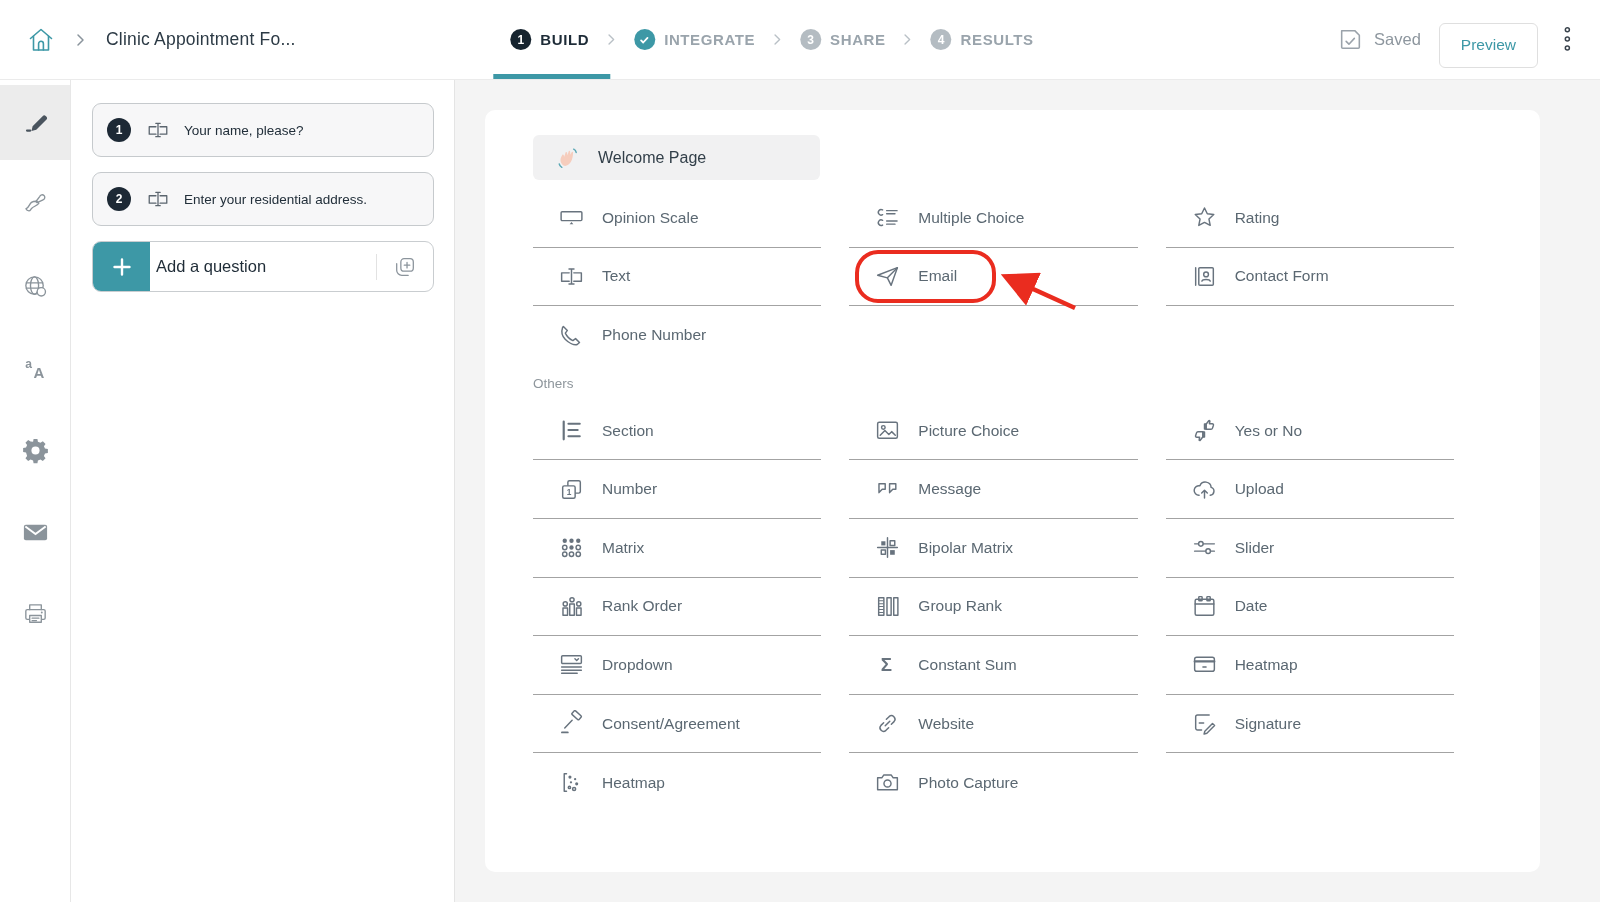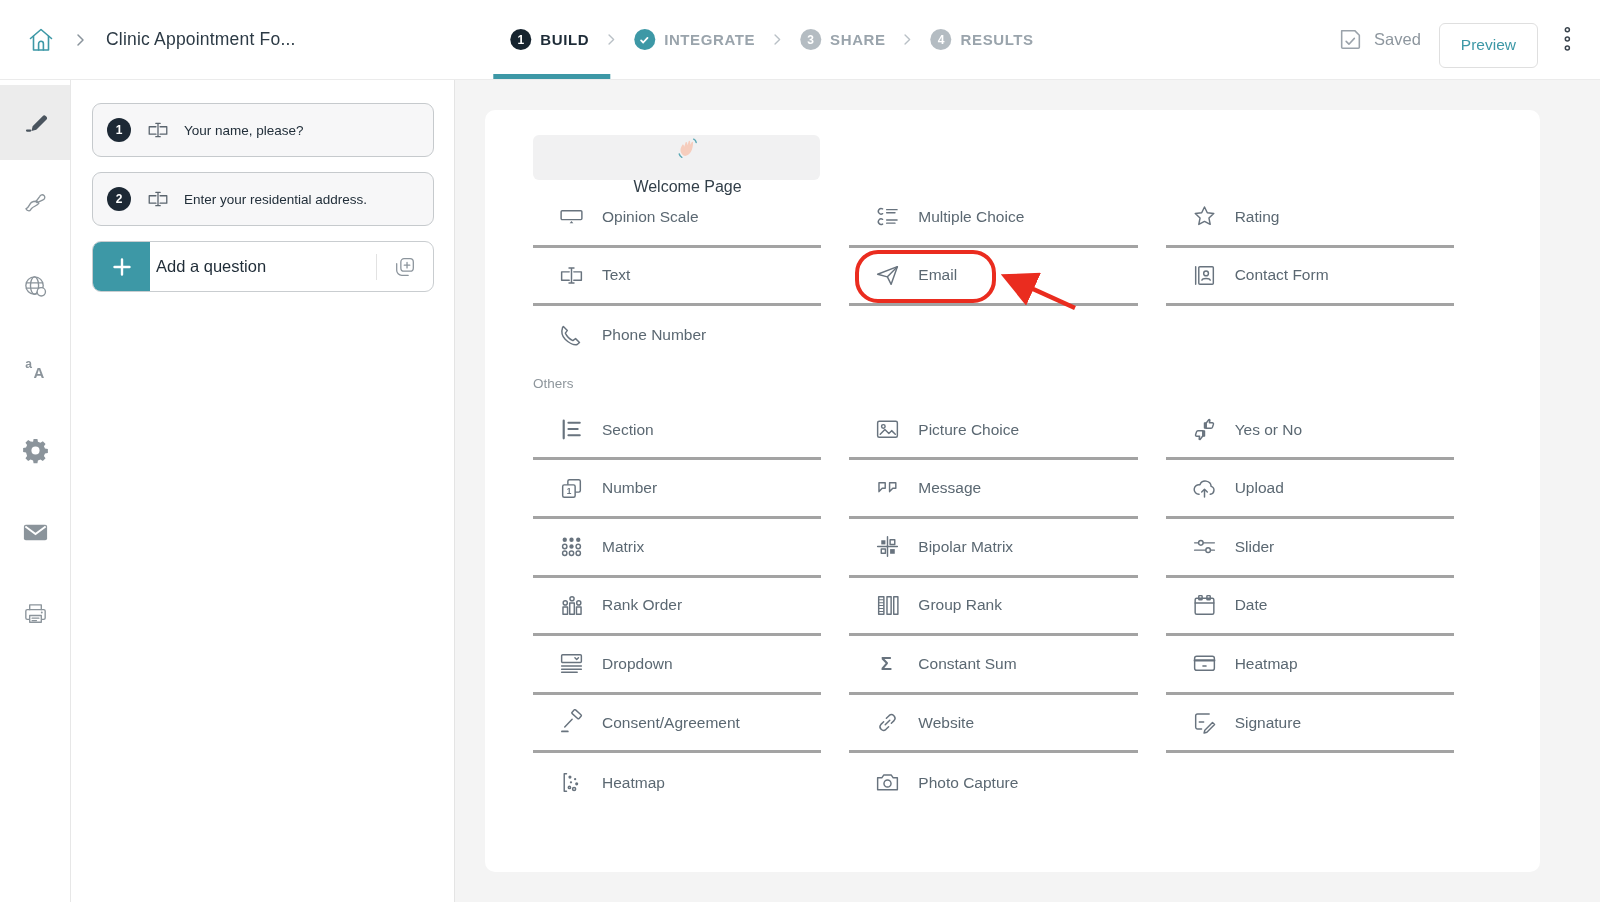--- a/index.html
+++ b/index.html
@@ -58,7 +58,7 @@
   .canvas { flex:1; padding:30px 0 0 30px; min-width:0; }
   .board { width:1055px; height:762px; background:#fff; border-radius:10px; padding:25px 86px 0 48px; }
 
-  .welcome { width:287px; height:45px; background:#f1f1f2; border-radius:6px; display:flex; align-items:center; padding-left:22px; gap:17px; margin-bottom:9px; cursor:pointer;flex-direction:column; }
+  .welcome { width:287px; height:45px; background:#f1f1f2; border-radius:6px; display:flex; align-items:center; padding-left:22px; gap:17px; margin-bottom:9px; cursor:pointer; }
   .welcome .icn { width:26px; height:26px; }
   .welcome-label { font-size:16px; color:#323f49; }
 

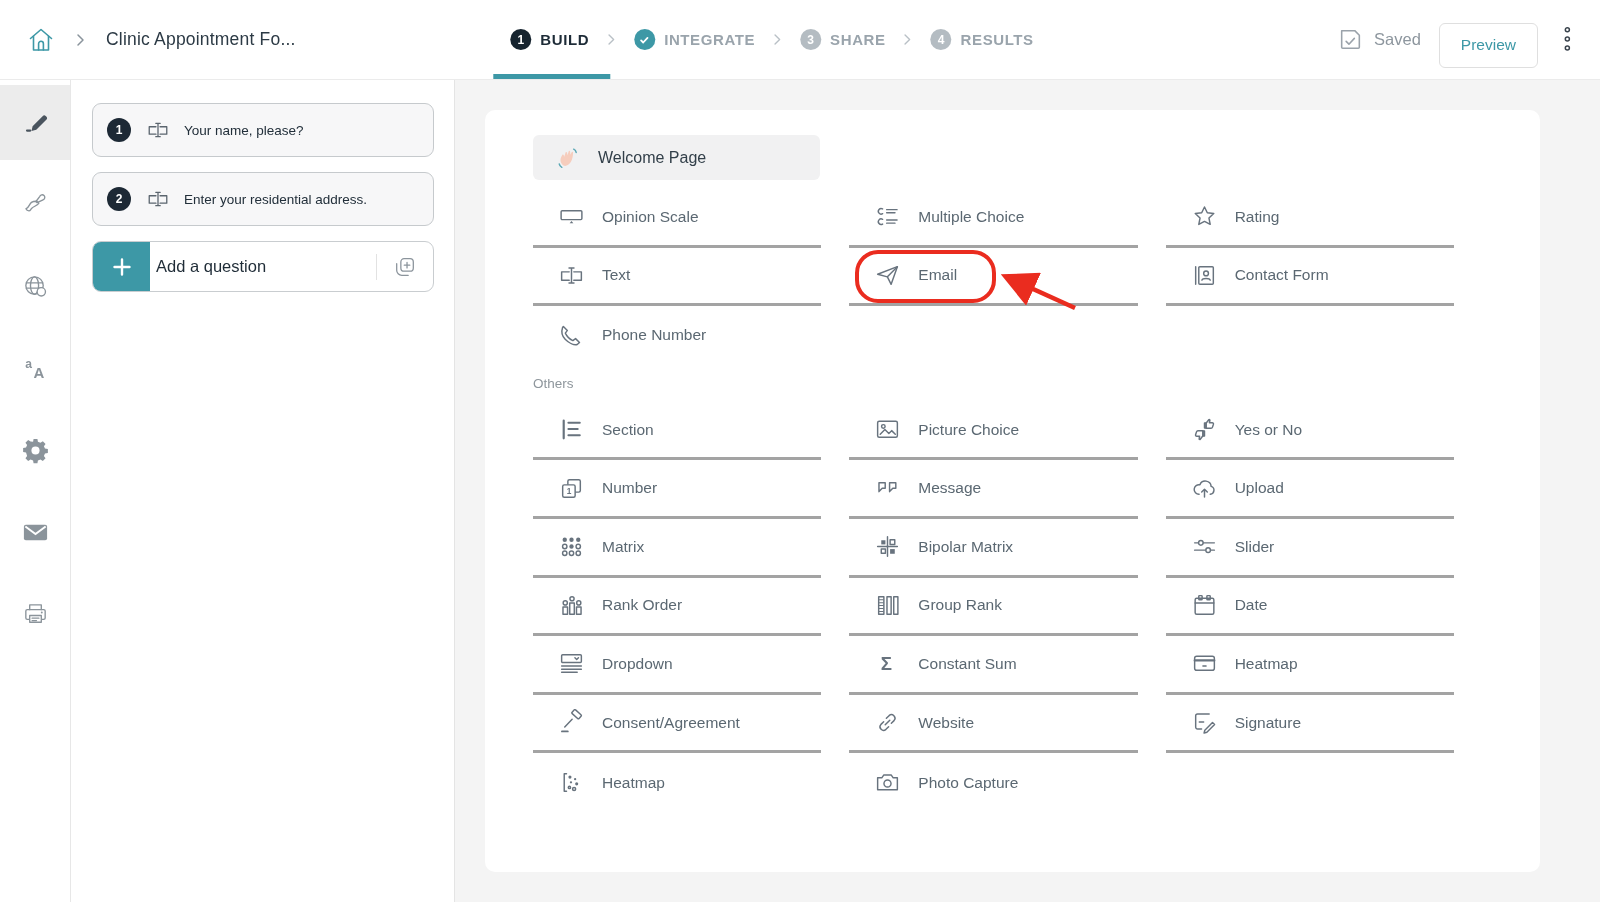--- a/index.html
+++ b/index.html
@@ -64,7 +64,7 @@
 
   .sec-title { font-size:13.5px; color:#8e969c; margin:11px 0 11px; }
   .grid { display:grid; grid-template-columns:1fr 1fr 1fr; column-gap:28px; }
-  .gitem { height:58.6px; display:flex; align-items:center; gap:17px; padding-left:25px; border-bottom:3px solid #a3a3a3; position:relative; cursor:pointer; }
+  .gitem { height:58.6px; display:flex; align-items:center; gap:17px; padding-left:25px; border-bottom:1px solid #a3a3a3; position:relative; cursor:pointer; }
   .gitem .icn { width:27px; height:27px; color:#68737e; }
   .gitem.no-divider { border-bottom:none; }
   .glabel { font-size:15.5px; color:#5b6872; white-space:nowrap; }

